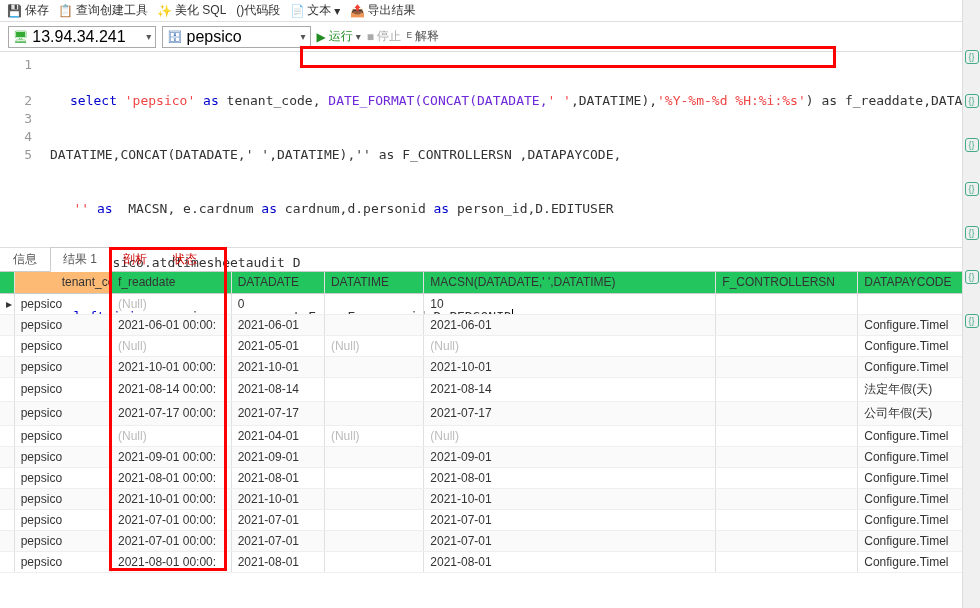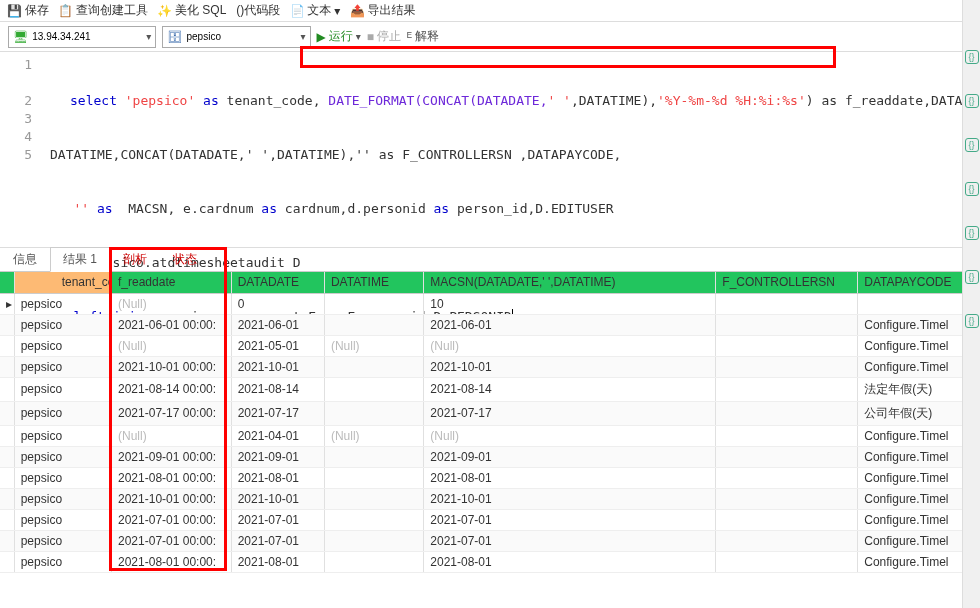--- a/index.html
+++ b/index.html
@@ -11,7 +11,7 @@
   
   .toolbar-conn { display: flex; align-items: center; gap: 6px; padding: 4px 8px; border-bottom: 1px solid #ddd; height: 30px; }
   .conn-box { display: flex; align-items: center; border: 1px solid #aaa; height: 22px; padding: 0 4px; gap: 4px; background: #fff; }
-  .conn-box input { border: none; outline: none; font-size: 10px; width: 110px; }
+  .conn-box input { border: none; outline: none; font-size: 16px; width: 110px; }
   .dd-arrow { color: #555; font-size: 10px; }
   .run-btn { display: flex; align-items: center; gap: 3px; color: #228B22; cursor: pointer; }
   .stop-btn { display: flex; align-items: center; gap: 3px; color: #aaa; }

